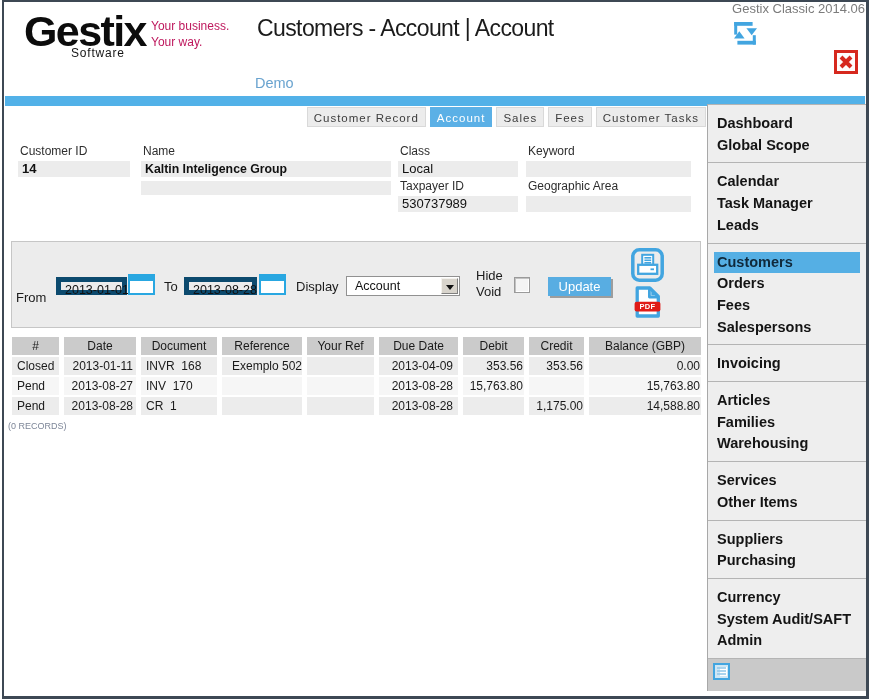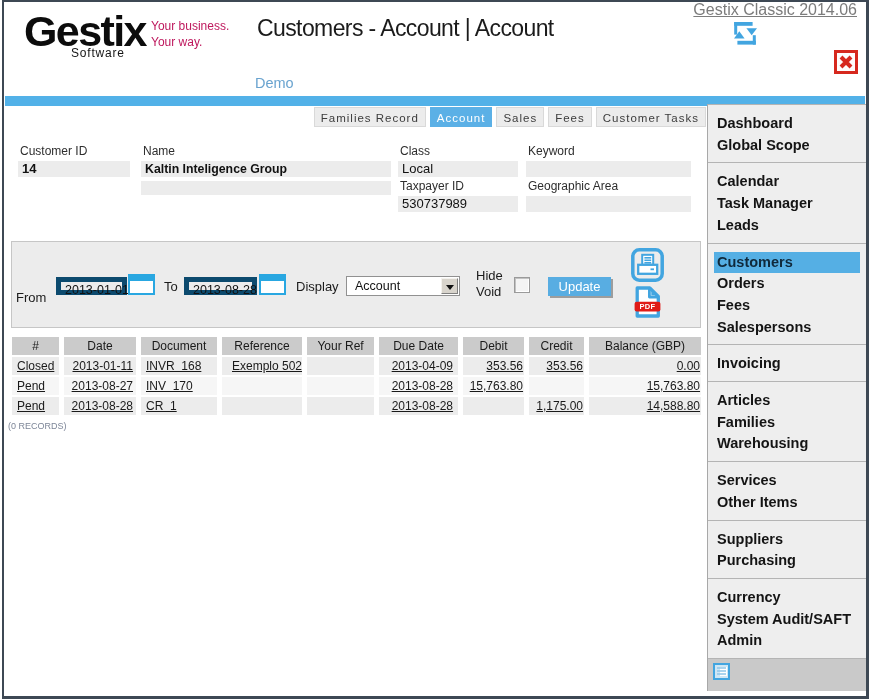--- a/index.html
+++ b/index.html
@@ -13,7 +13,7 @@
 #logosub { left:71px; top:45.5px; font-size:12px; font-weight:normal; color:#141414; letter-spacing:0.8px; }
 #slogan { left:151px; top:19px; font-size:12px; color:#be185d; line-height:15.5px; }
 #title { left:257px; top:15px; font-size:23px; letter-spacing:-0.6px; color:#1b1b1b; }
-#version { right:12px; top:1px; font-size:16px; color:#7c7c7c;text-decoration:underline; }
+#version { right:4px; top:1px; font-size:13px; color:#7c7c7c; }
 #demo { left:255px; top:75px; font-size:14.5px; color:#69a3cf; }
 #bluebar { left:5px; top:96px; width:860px; height:10px; background:#52b1e8; }
 #closebtn { left:834px; top:50px; width:24px; height:24px; border:3px solid #d6281e; background:#fefcfc; }

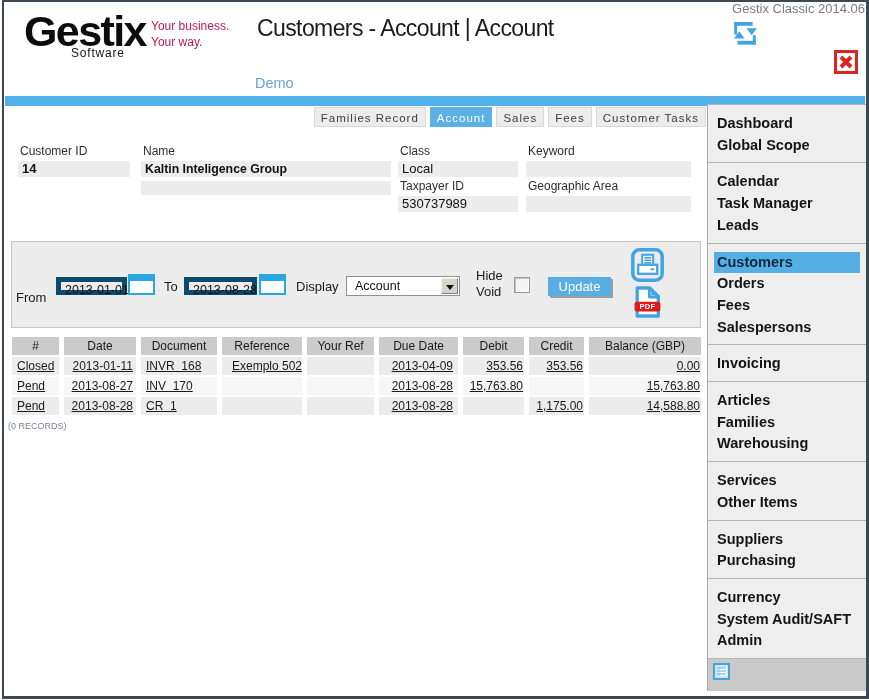--- a/index.html
+++ b/index.html
@@ -91,7 +91,7 @@
   <div class="abs" id="bluebar"></div>
 
   <div class="abs" id="tabs">
-    <div class="tab">Families Record</div>
+    <div class="tab">Customer Record</div>
     <div class="tab active">Account</div>
     <div class="tab">Sales</div>
     <div class="tab">Fees</div>

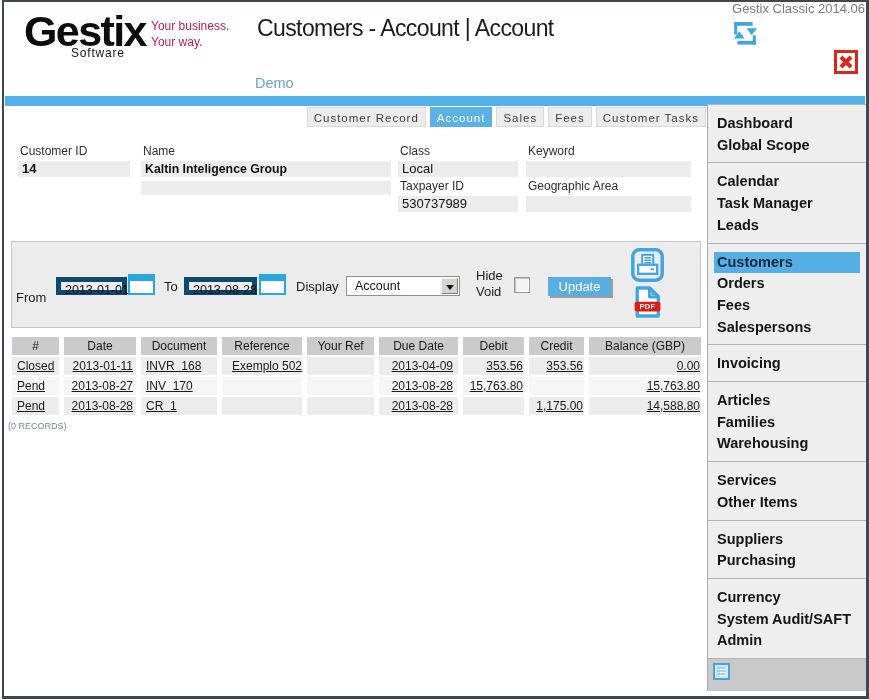--- a/index.html
+++ b/index.html
@@ -44,7 +44,7 @@
 
 #tbl { left:7px; top:335px; border-collapse:separate; border-spacing:5px 2px; table-layout:fixed; }
 #tbl th { background:#cbcbcb; font-weight:normal; font-size:12px; color:#1a1a1a; height:18px; text-align:center; overflow:hidden; white-space:nowrap; }
-#tbl td { font-size:12px; color:#1a1a1a; height:18px; overflow:hidden; white-space:nowrap;text-decoration:underline; }
+#tbl td { font-size:12px; color:#1a1a1a; height:18px; overflow:hidden; white-space:nowrap; }
 #tbl tr.o td { background:#ececec; }
 #tbl tr.e td { background:#f6f6f6; }
 .tl { text-align:left; padding-left:5px; }

